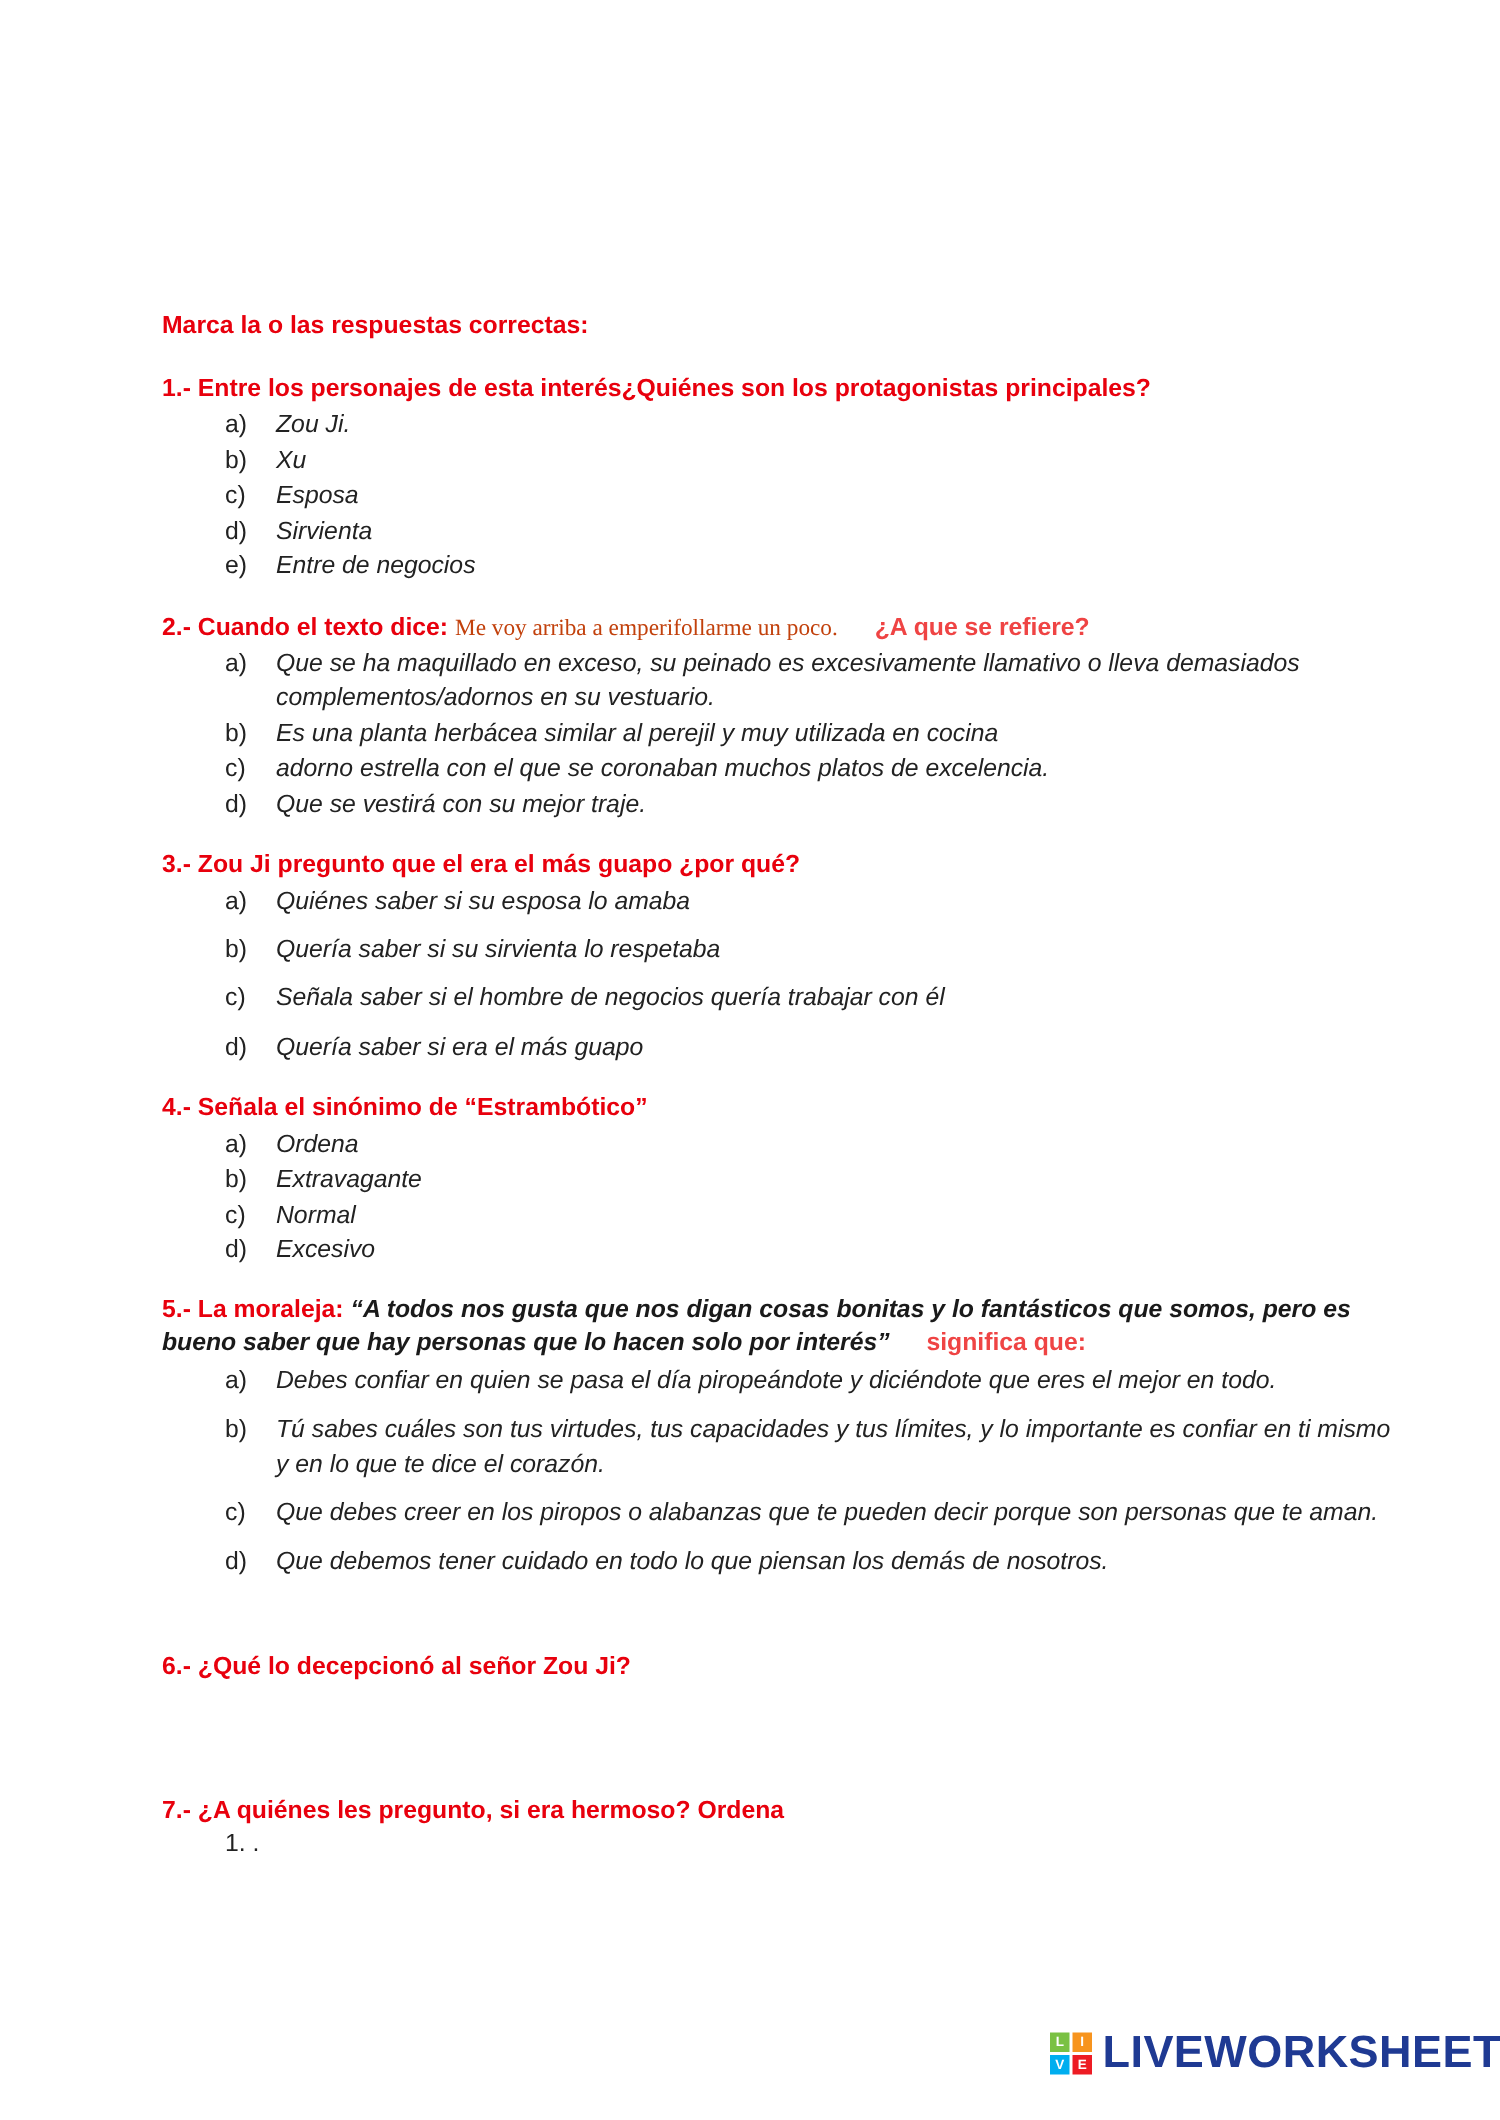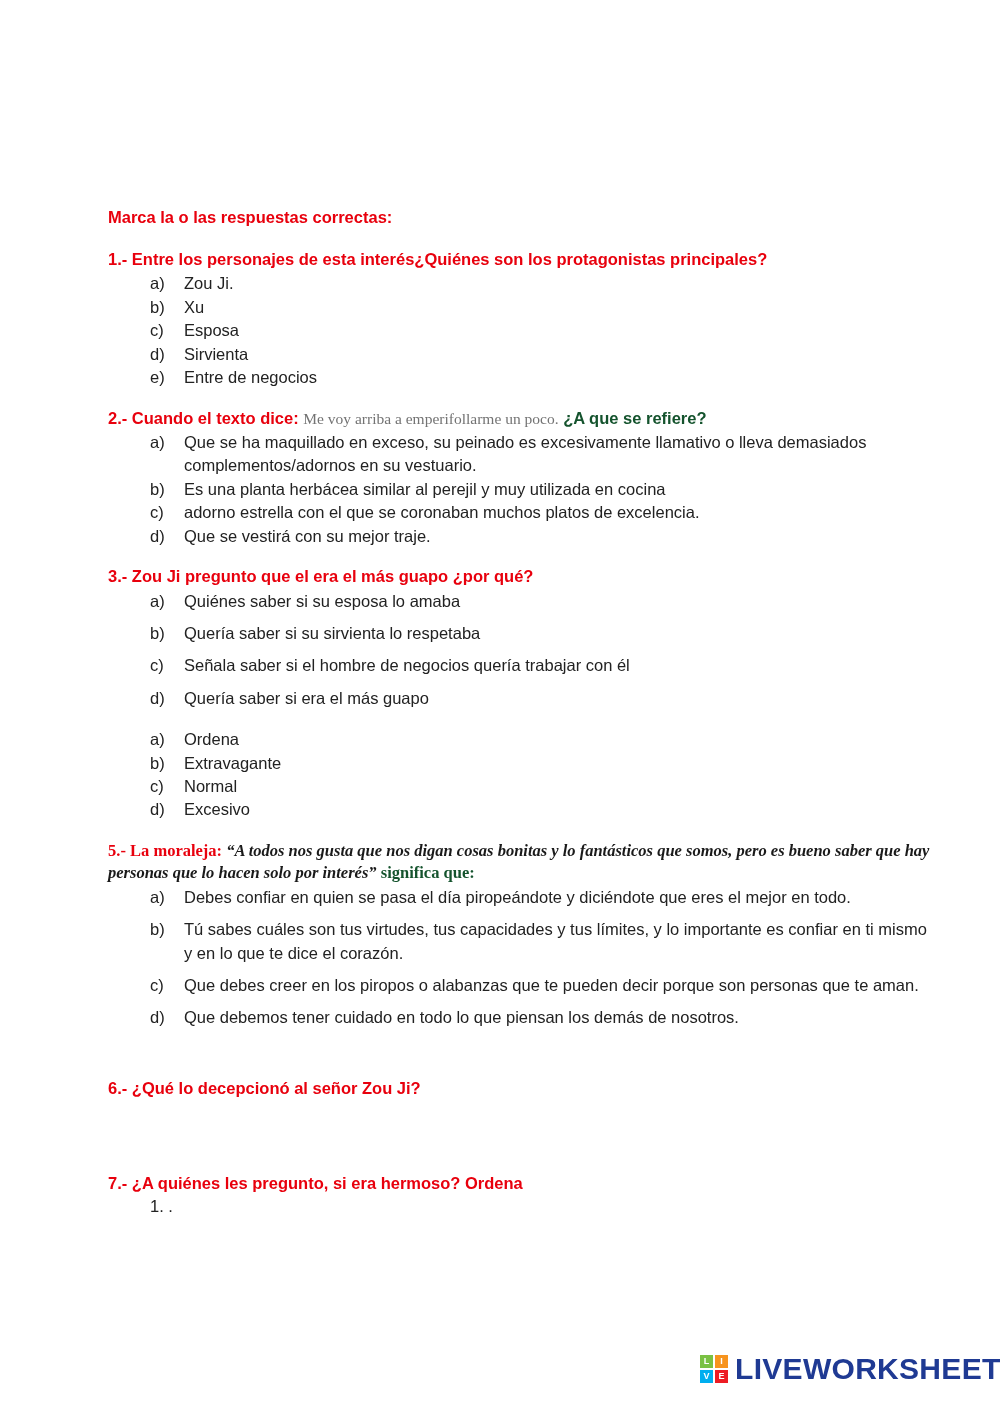--- a/index.html
+++ b/index.html
@@ -66,6 +66,7 @@
   }
   .opts li .otext {
     flex: 1;
+    font-style: italic;
   }
   .opts.wide li {
     margin-bottom: 9px;

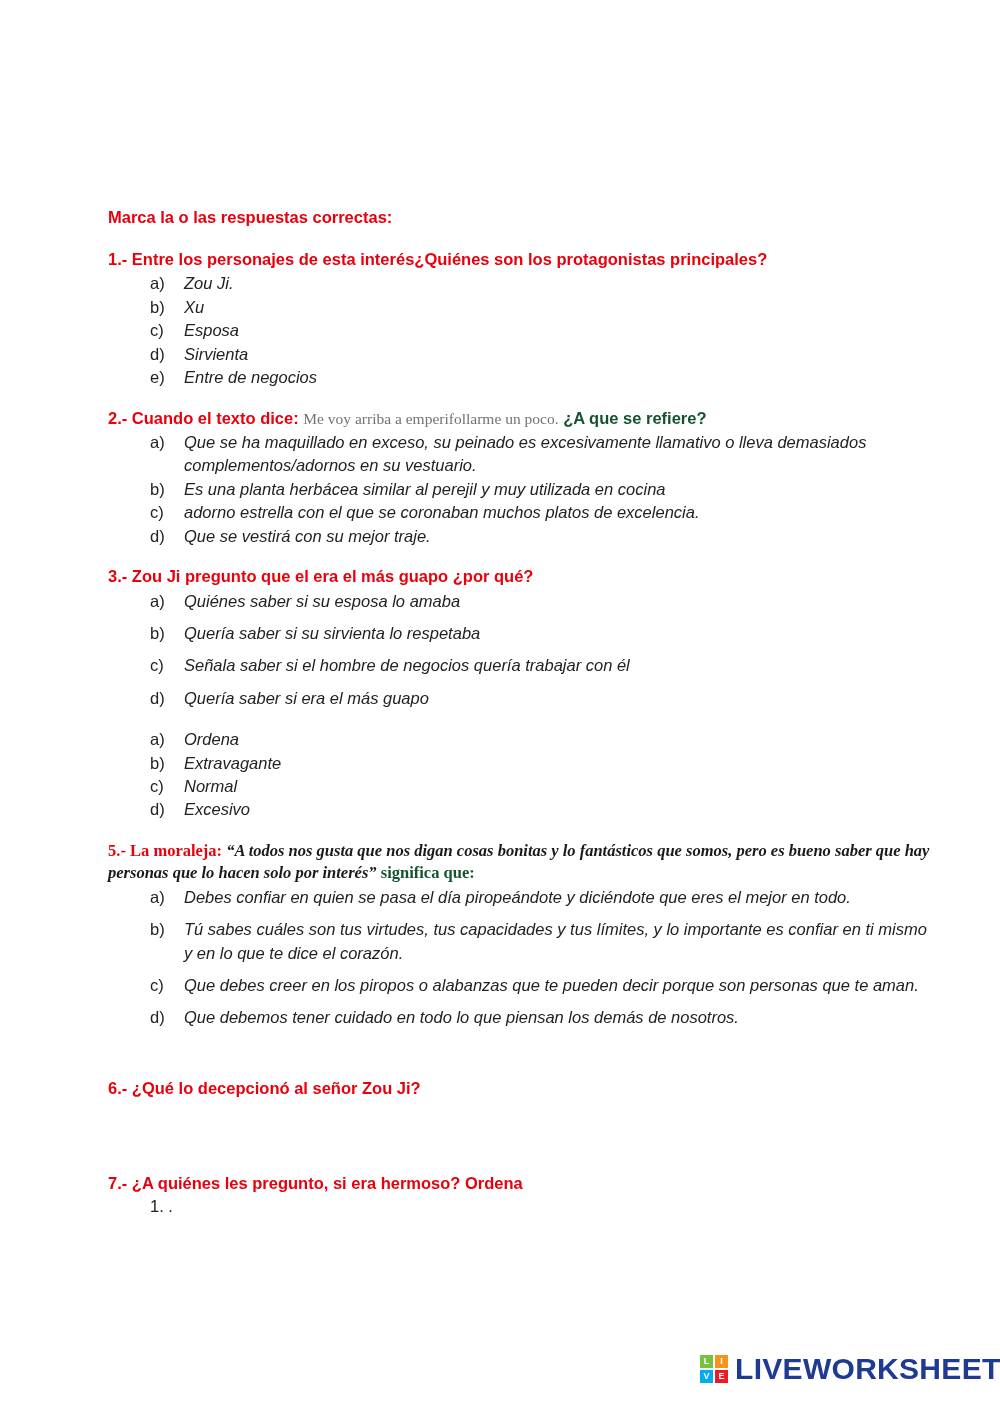--- a/index.html
+++ b/index.html
@@ -73,7 +73,7 @@
   }
   .serif-inline {
     font-family: "Liberation Serif", serif;
-    color: #737373;
+    color: #c2410c;
     font-weight: normal;
     font-size: 15.5px;
   }

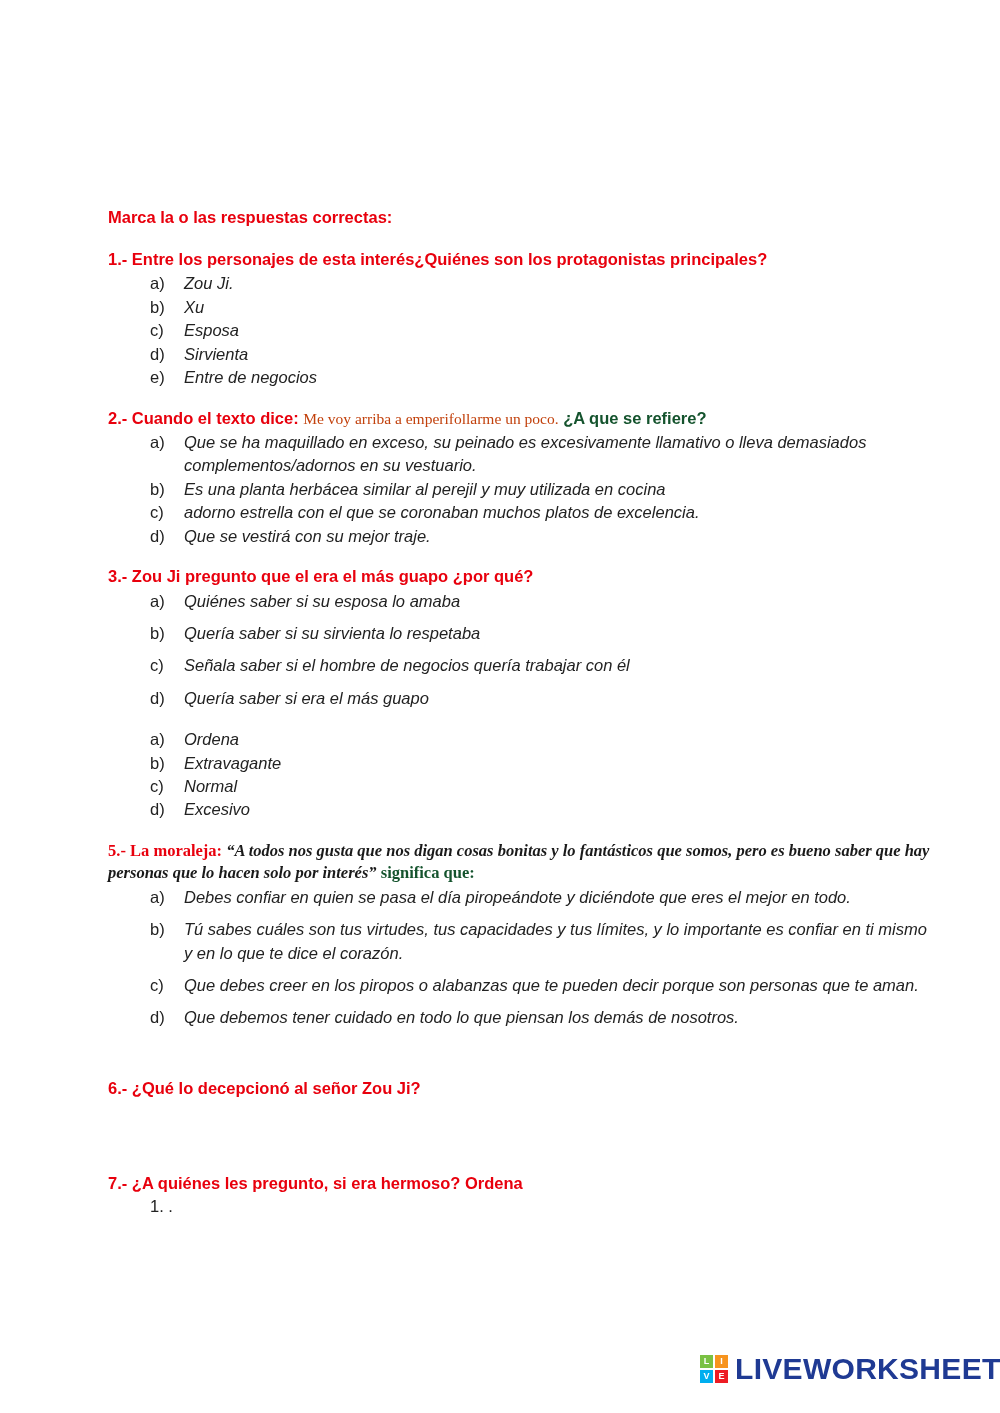--- a/index.html
+++ b/index.html
@@ -78,7 +78,8 @@
     font-size: 15.5px;
   }
   .red {
-    color: #14532d;
+    color: #ef4444;
+    margin-left: 20px;
   }
   .moral-quote {
     font-style: italic;

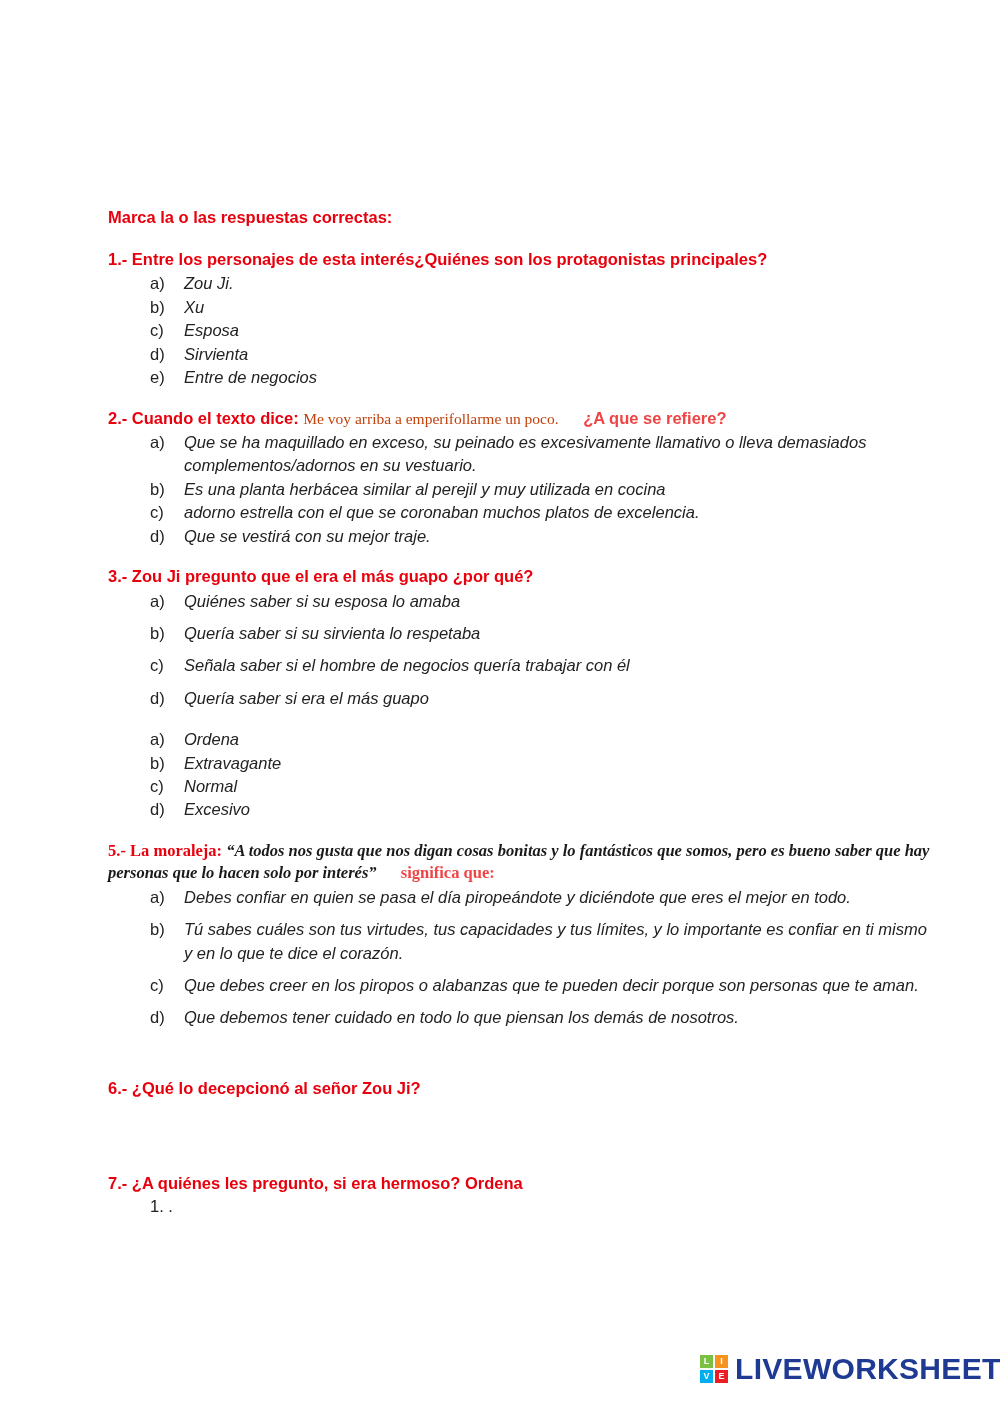--- a/index.html
+++ b/index.html
@@ -234,6 +234,10 @@
     </div>
 
     <div class="block">
+      <p class="q-head">
+        <span>4.-</span>
+        <span>Señala el sinónimo de “Estrambótico”</span>
+      </p>
       <ul class="opts">
         <li>
             <span class="marker">a)</span>

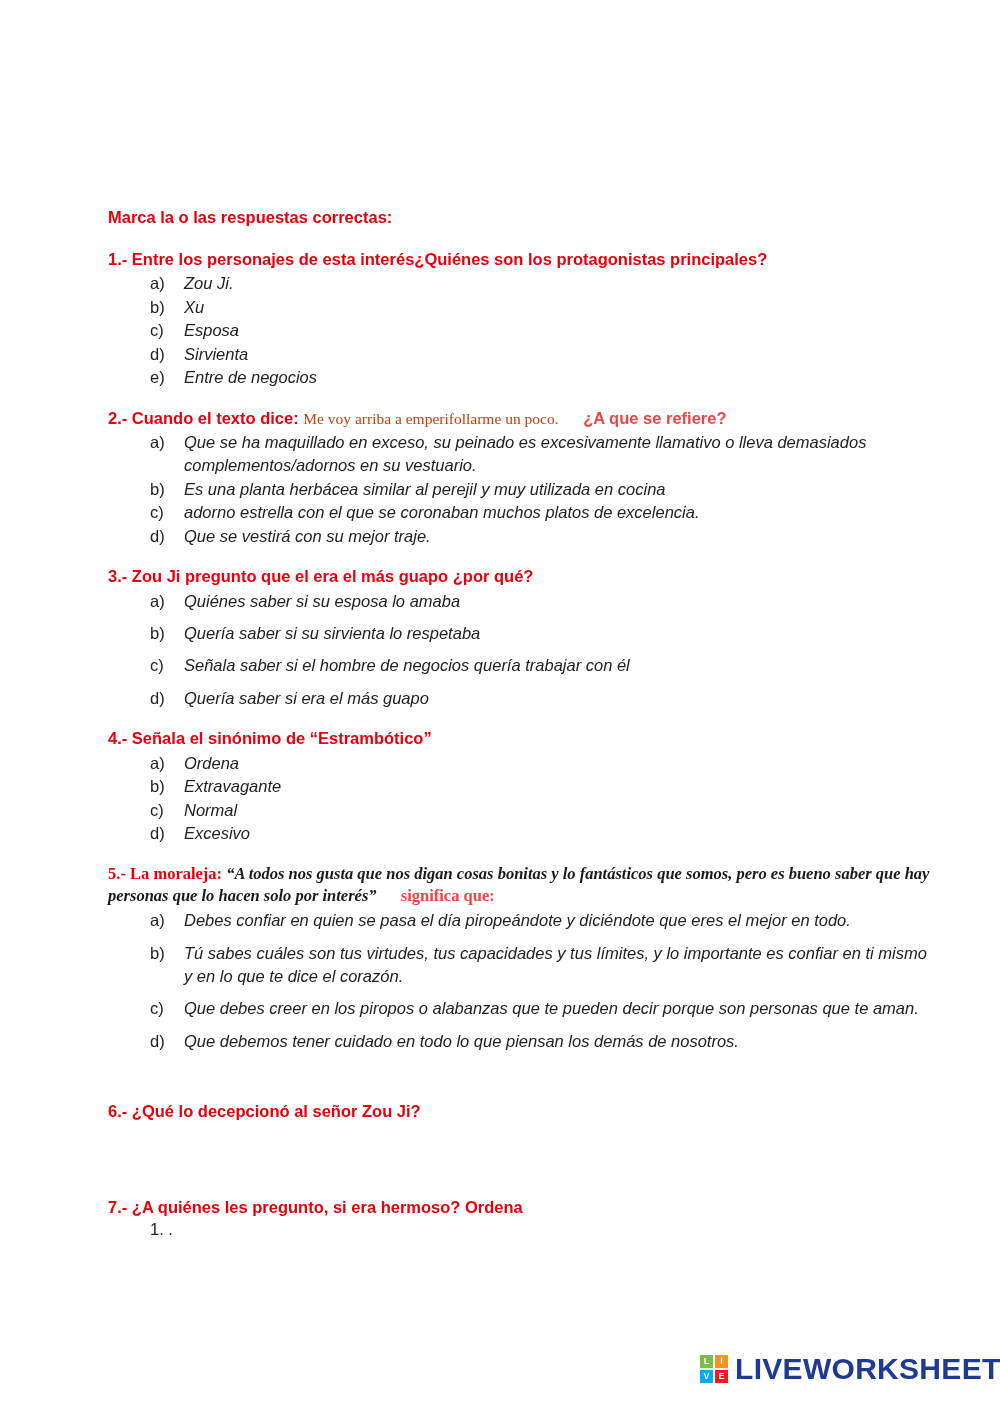--- a/index.html
+++ b/index.html
@@ -88,7 +88,6 @@
   }
   .q5 {
     line-height: 1.33;
-    font-family: Liberation Serif, serif;
   }
   .gap-lg {
     height: 56px;

